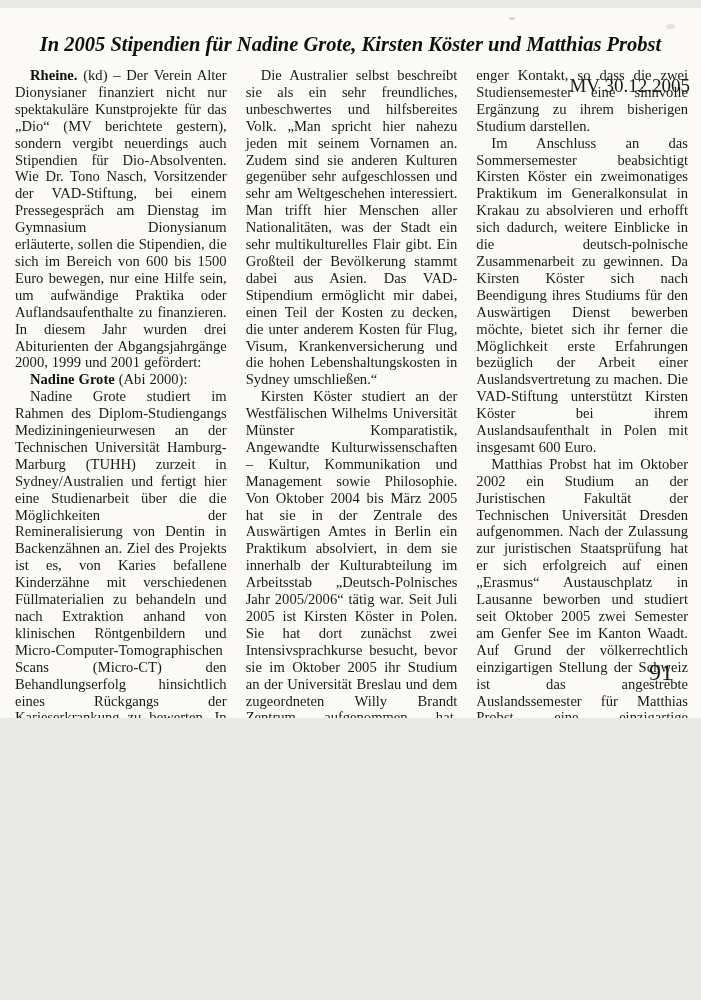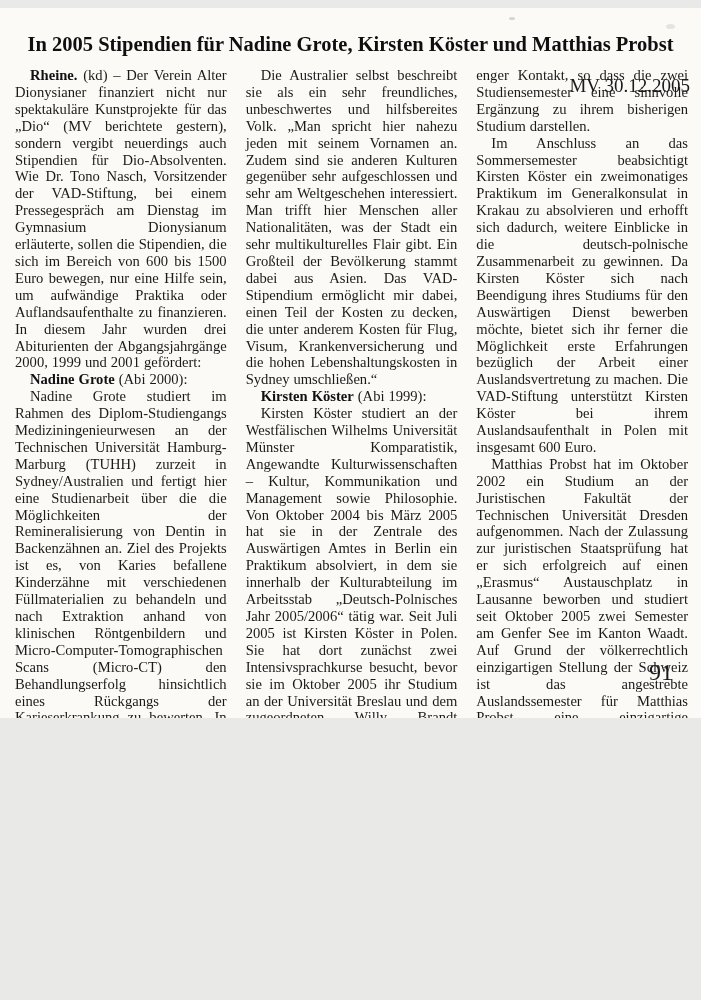--- a/index.html
+++ b/index.html
@@ -42,6 +42,7 @@
     font-size: 20.5px;
     line-height: 24px;
     color: #0f0f0f;
+    font-style: italic;
   }
   .columns {
     display: flex;

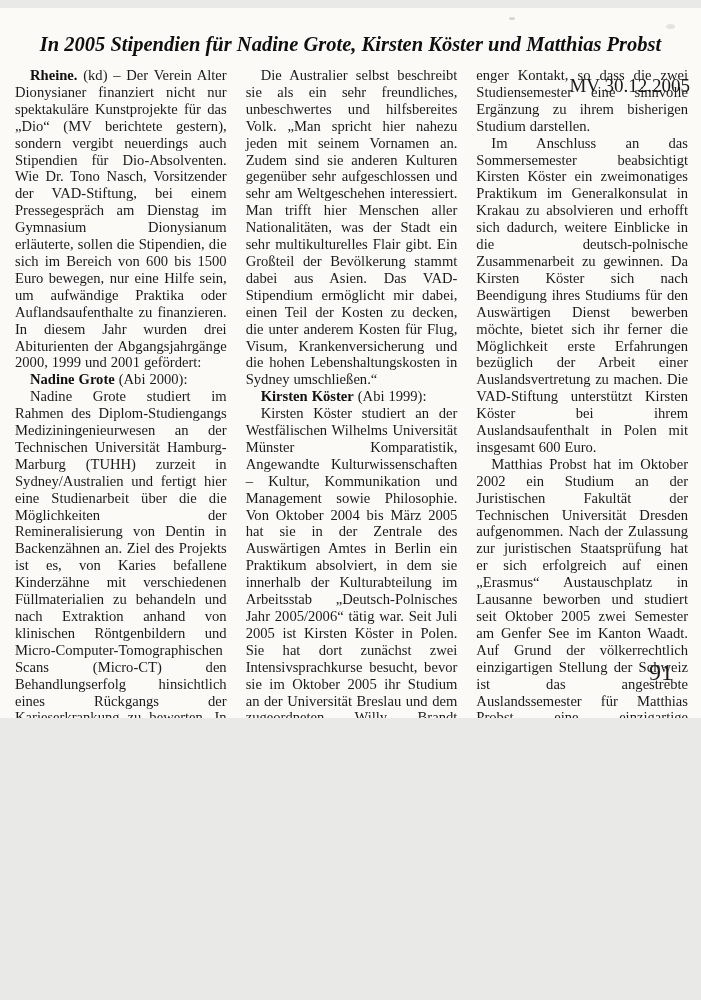--- a/index.html
+++ b/index.html
@@ -102,7 +102,6 @@
       </div>
     <div class="col">
         <p class="indent">Die Australier selbst beschreibt sie als ein sehr freundliches, unbeschwertes und hilfsbereites Volk. „Man spricht hier nahezu jeden mit seinem Vornamen an. Zudem sind sie anderen Kulturen gegenüber sehr aufgeschlossen und sehr am Weltgeschehen interessiert. Man trifft hier Menschen aller Nationalitäten, was der Stadt ein sehr multikulturelles Flair gibt. Ein Großteil der Bevölkerung stammt dabei aus Asien. Das VAD-Stipendium ermöglicht mir dabei, einen Teil der Kosten zu decken, die unter anderem Kosten für Flug, Visum, Krankenversicherung und die hohen Lebenshaltungskosten in Sydney umschließen.“</p>
-        <p class="indent"><b>Kirsten Köster</b> (Abi 1999):</p>
         <p class="indent">Kirsten Köster studiert an der Westfälischen Wilhelms Universität Münster Komparatistik, Angewandte Kulturwissenschaften – Kultur, Kommunikation und Management sowie Philosophie. Von Oktober 2004 bis März 2005 hat sie in der Zentrale des Auswärtigen Amtes in Berlin ein Praktikum absolviert, in dem sie innerhalb der Kulturabteilung im Arbeitsstab „Deutsch-Polnisches Jahr 2005/2006“ tätig war. Seit Juli 2005 ist Kirsten Köster in Polen. Sie hat dort zunächst zwei Intensivsprachkurse besucht, bevor sie im Oktober 2005 ihr Studium an der Universität Breslau und dem zugeordneten Willy Brandt Zentrum aufgenommen hat. Zwischen dem Institut in Münster und dem Lehrstuhl für Kommunikations- und Kulturwissenschaften am Willy Brandt Zentrum in Breslau besteht</p>
       </div>
     <div class="col">

